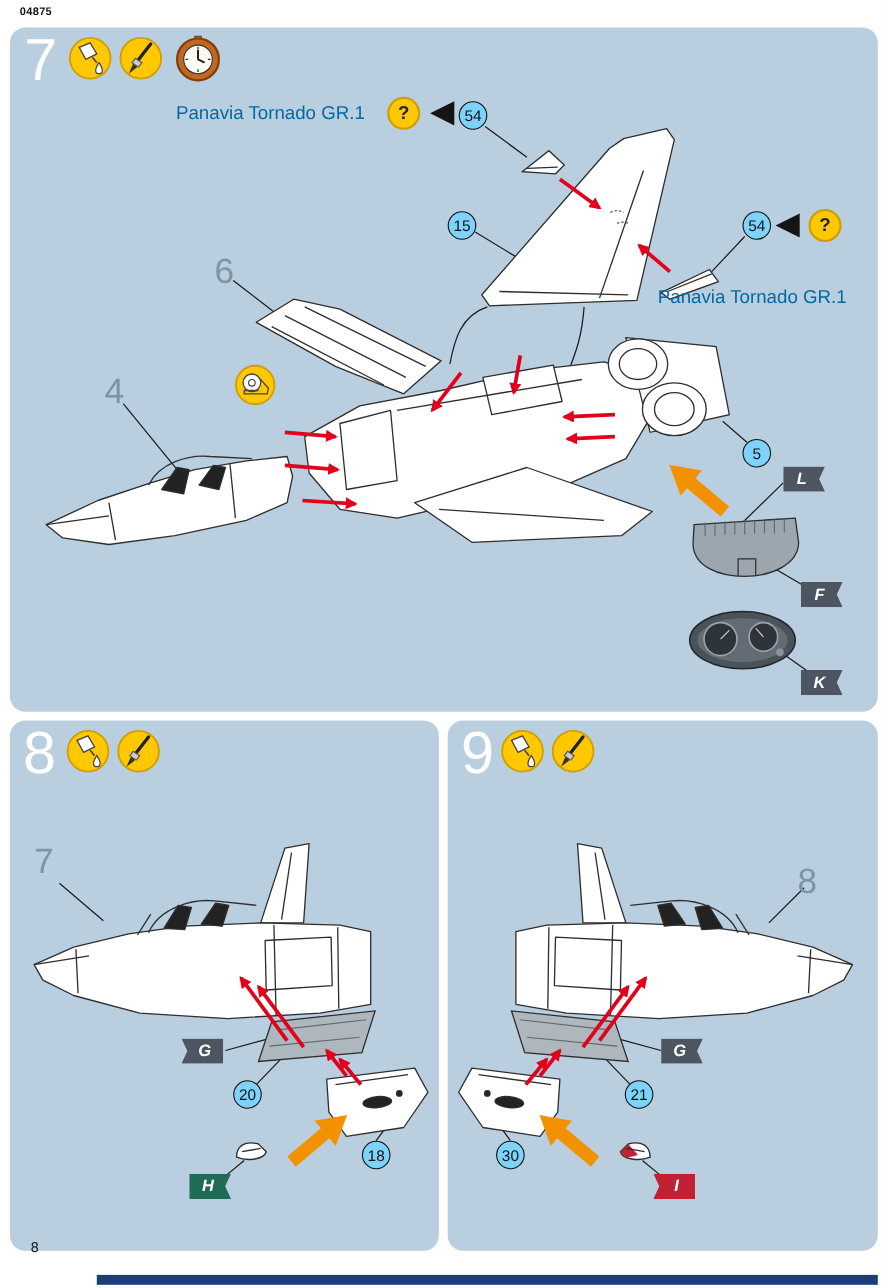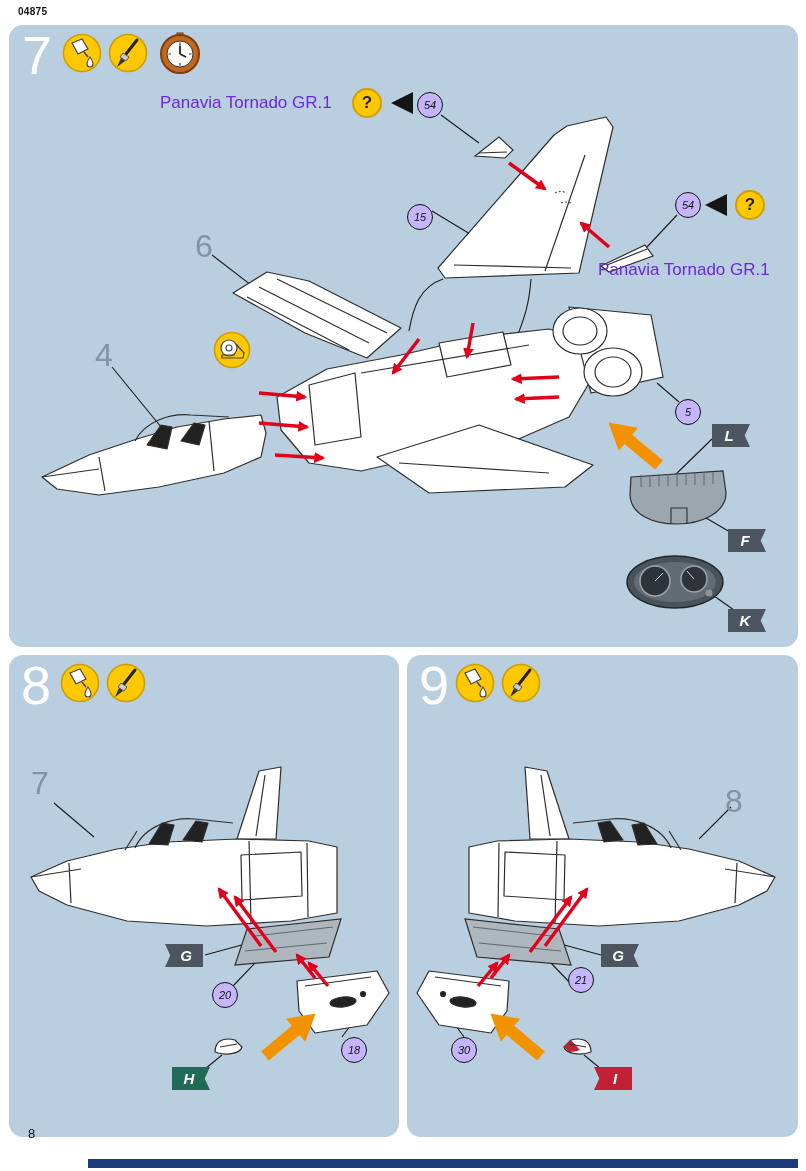--- a/index.html
+++ b/index.html
@@ -15,7 +15,7 @@
   .panel>svg{position:absolute;left:0;top:0;}
   .stepnum{position:absolute;color:#fff;font-size:54px;line-height:1.05;font-weight:400;}
   .icon{position:absolute;display:block;}
-  .dtext{position:absolute;font-size:17px;color:#6d28d9;white-space:nowrap;}
+  .dtext{position:absolute;font-size:17px;color:#0369a1;white-space:nowrap;}
   .qcircle{position:absolute;width:30px;height:30px;border-radius:50%;background:#ffc801;
            border:2px solid #cf9e00;box-sizing:border-box;display:flex;align-items:center;
            justify-content:center;font-size:17px;font-weight:bold;color:#222;}

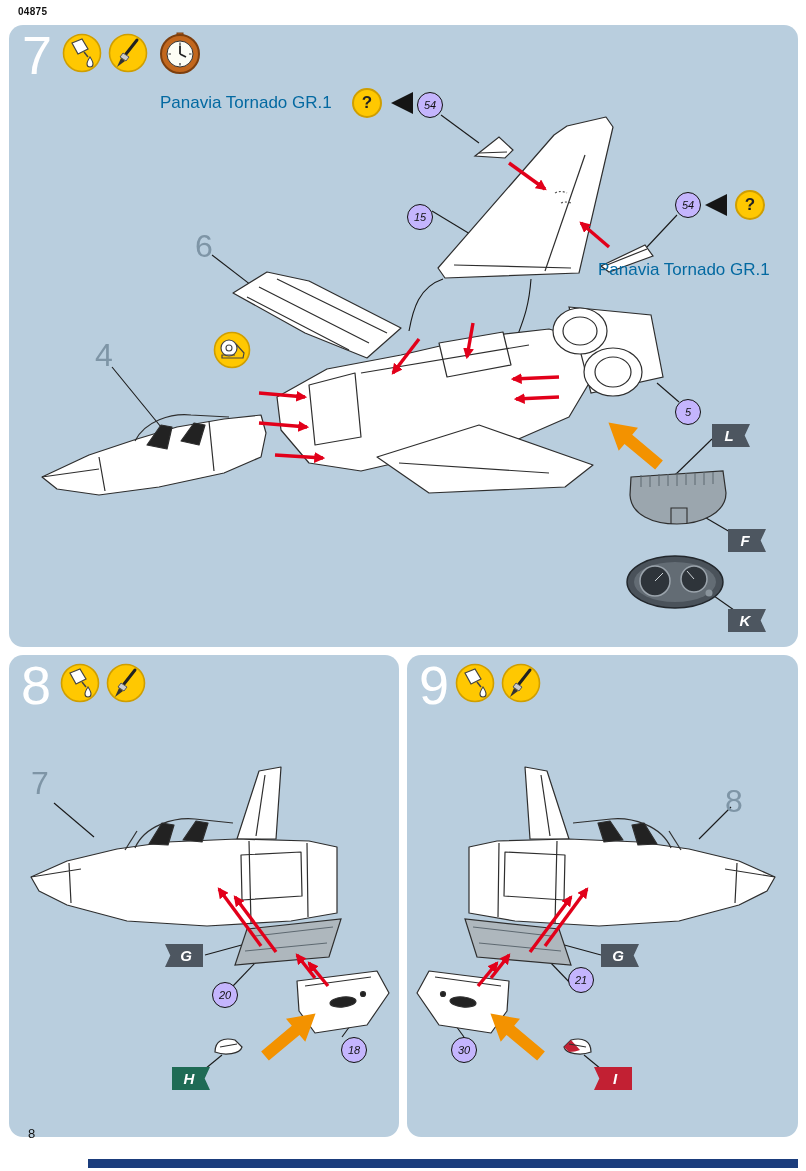--- a/index.html
+++ b/index.html
@@ -21,9 +21,9 @@
            justify-content:center;font-size:17px;font-weight:bold;color:#222;}
   .tri{position:absolute;width:0;height:0;border-top:11px solid transparent;
        border-bottom:11px solid transparent;border-right:22px solid #151515;}
-  .co{position:absolute;width:26px;height:26px;border-radius:50%;background:#c4b5fd;
+  .co{position:absolute;width:26px;height:26px;border-radius:50%;background:#7dd3fc;
       border:1.4px solid #111;box-sizing:border-box;display:flex;align-items:center;
-      justify-content:center;font-size:11px;color:#111;font-style:italic;}
+      justify-content:center;font-size:14px;color:#111;}
   .reftext{position:absolute;font-size:32px;color:#7e95a6;line-height:1;}
   .flag{position:absolute;width:38px;height:23px;background:#4d5660;color:#fff;
         font-style:italic;font-weight:bold;font-size:15px;display:flex;align-items:center;

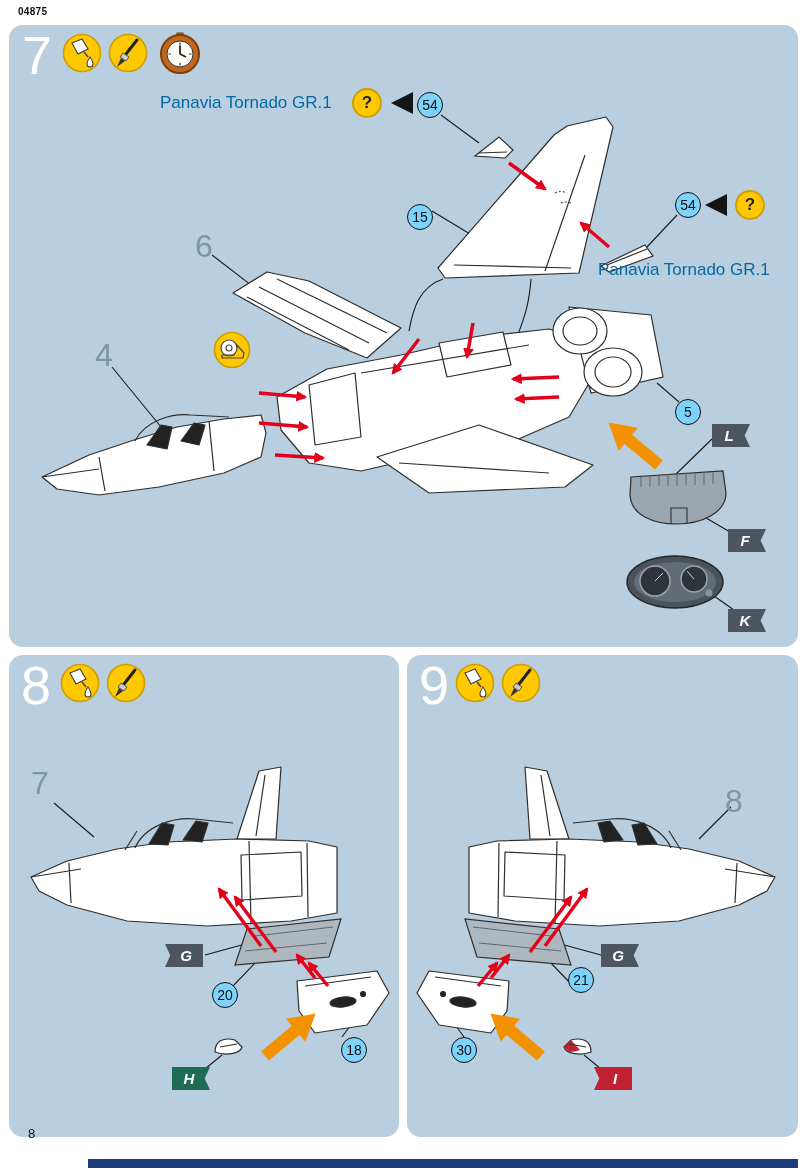--- a/index.html
+++ b/index.html
@@ -184,7 +184,7 @@
     <div class="qcircle" style="left:726px;top:165px;">?</div>
     <div class="dtext" style="left:589px;top:235px;">Panavia Tornado GR.1</div>
 
-    <div class="co" style="left:398px;top:167px;margin-top:12px;">15</div>
+    <div class="co" style="left:398px;top:167px;">15</div>
     <div class="co" style="left:666px;top:374px;">5</div>
     <div class="reftext" style="left:186px;top:205px;">6</div>
     <div class="reftext" style="left:86px;top:314px;">4</div>

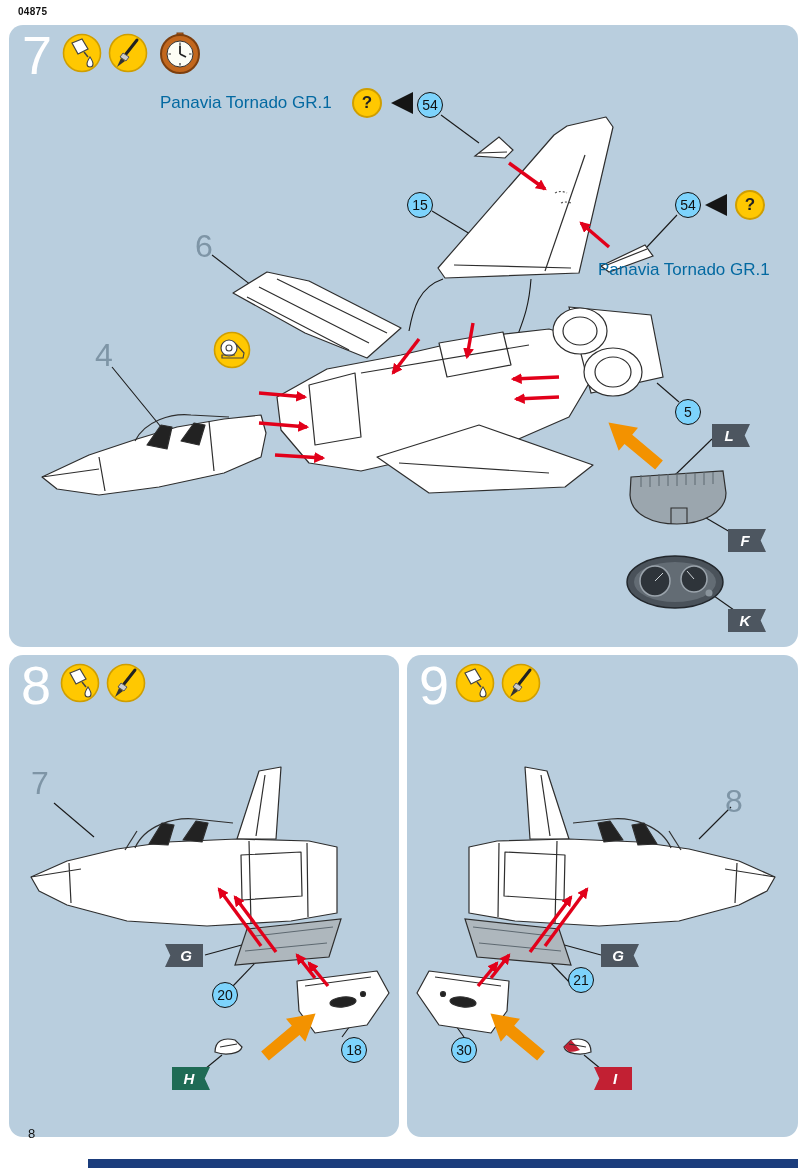--- a/index.html
+++ b/index.html
@@ -340,7 +340,7 @@
 
     <div class="reftext" style="left:318px;top:130px;">8</div>
     <div class="flag notch-r" style="left:194px;top:289px;">G</div>
-    <div class="co" style="left:161px;top:312px;">21</div>
+    <div class="co" style="left:161px;top:327px;">21</div>
     <div class="co" style="left:44px;top:382px;">30</div>
     <div class="flag red notch-l" style="left:187px;top:412px;">I</div>
   </section>

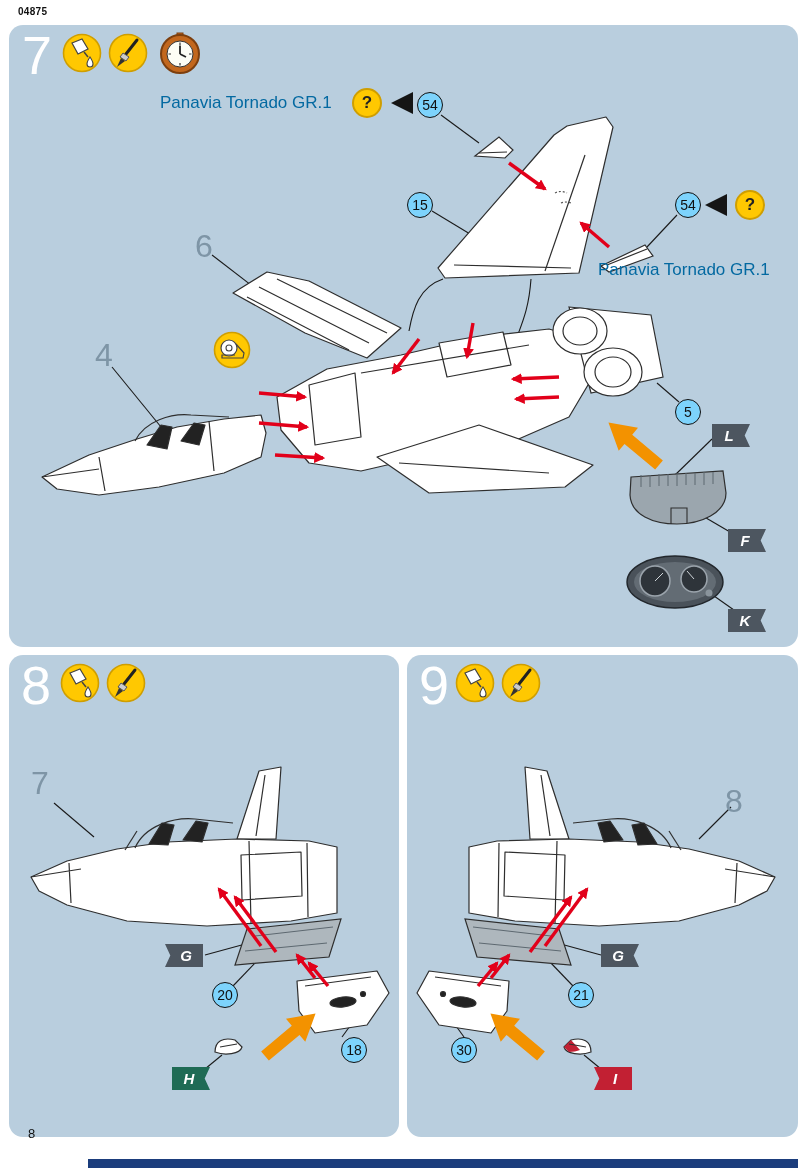--- a/index.html
+++ b/index.html
@@ -265,7 +265,7 @@
     <div class="reftext" style="left:22px;top:112px;">7</div>
     <div class="flag notch-l" style="left:156px;top:289px;">G</div>
     <div class="co" style="left:203px;top:327px;">20</div>
-    <div class="co" style="left:332px;top:382px;">18</div>
+    <div class="co" style="left:320px;top:382px;">18</div>
     <div class="flag green notch-r" style="left:163px;top:412px;">H</div>
   </section>
 

